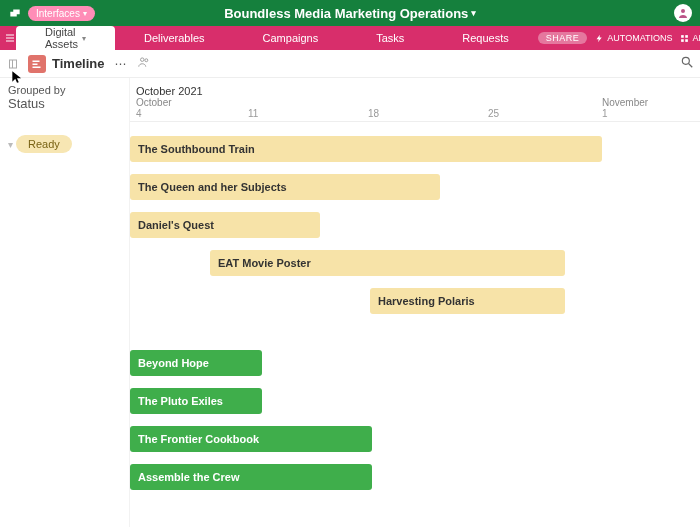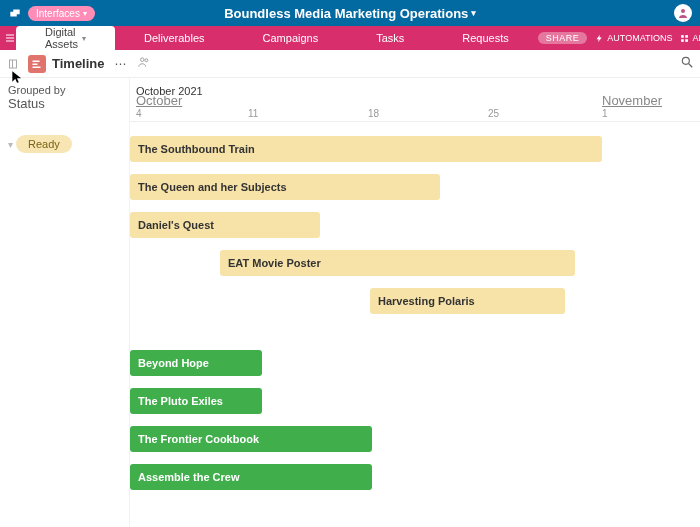--- a/index.html
+++ b/index.html
@@ -6,7 +6,7 @@
   body { font-family: -apple-system, BlinkMacSystemFont, "Segoe UI", Helvetica, Arial, sans-serif; font-size: 12px; color: #333; background: #fff; width: 700px; height: 527px; overflow: hidden; }
 
   
-  .hdr { background: #0369a1; color: #fff; height: 26px; display: flex; align-items: center; padding: 0 8px; position: relative; }
+  .hdr { background: #15803d; color: #fff; height: 26px; display: flex; align-items: center; padding: 0 8px; position: relative; }
   .hdr .brand { display: flex; align-items: center; gap: 6px; }
   .hdr .brand-logo { width: 14px; height: 14px; }
   .hdr .pill { background: #ff8db7; border-radius: 10px; padding: 2px 8px; font-size: 10px; display: flex; align-items: center; gap: 3px; }

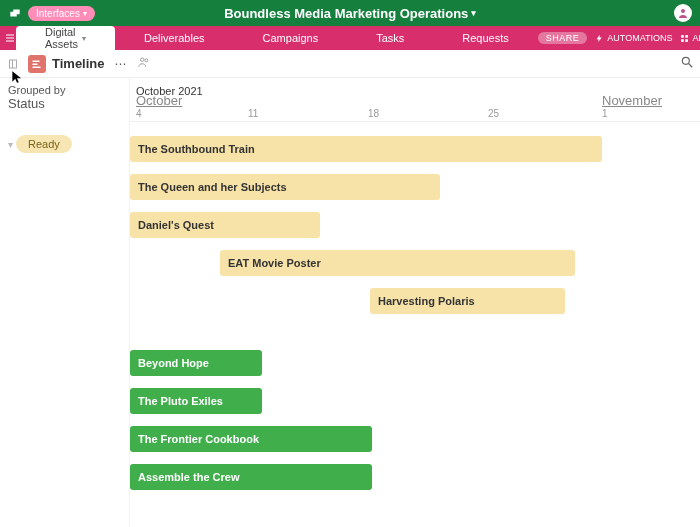--- a/index.html
+++ b/index.html
@@ -43,7 +43,7 @@
   .date-header .month { font-size: 11px; color:#333; padding-left:6px; height:18px; display:flex; align-items:center;}
   .date-header .ticks { display:flex; height: 22px; border-bottom: 1px solid #eee; align-items:flex-end; padding-bottom:2px; position:relative;}
   .tick { position:absolute; bottom:2px; font-size:10px; color:#999; }
-  .tick .sub { color:#888; font-size:13px;text-decoration:underline;}
+  .tick .sub { color:#888; font-size:10px;}
 
   .lanes { position: relative; padding-top: 14px; }
   .group-chevron { color:#bbb; font-size:10px; margin-right:3px; display:inline-block;}

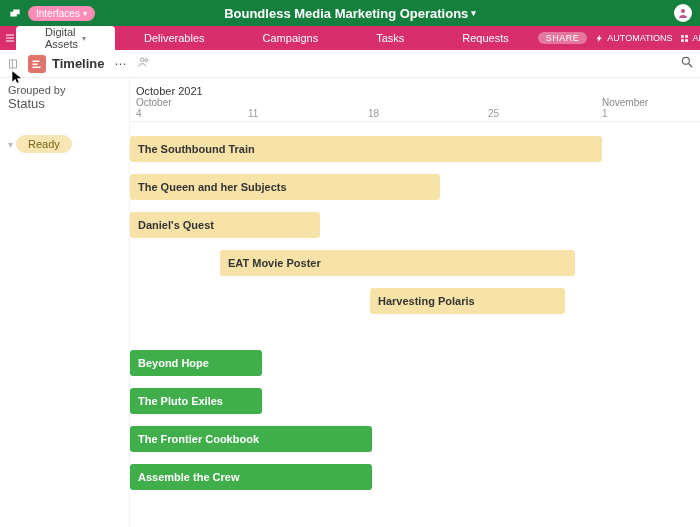--- a/index.html
+++ b/index.html
@@ -210,7 +210,7 @@
           <div class="bar ready" style="left: 0px; top: 76px; width: 190px;">
             <span>Daniel's Quest</span>
           </div>
-          <div class="bar ready" style="left: 80px; top: 114px; width: 355px; margin-left: 10px;">
+          <div class="bar ready" style="left: 80px; top: 114px; width: 355px;">
             <span>EAT Movie Poster</span>
           </div>
           <div class="bar ready" style="left: 240px; top: 152px; width: 195px;">

